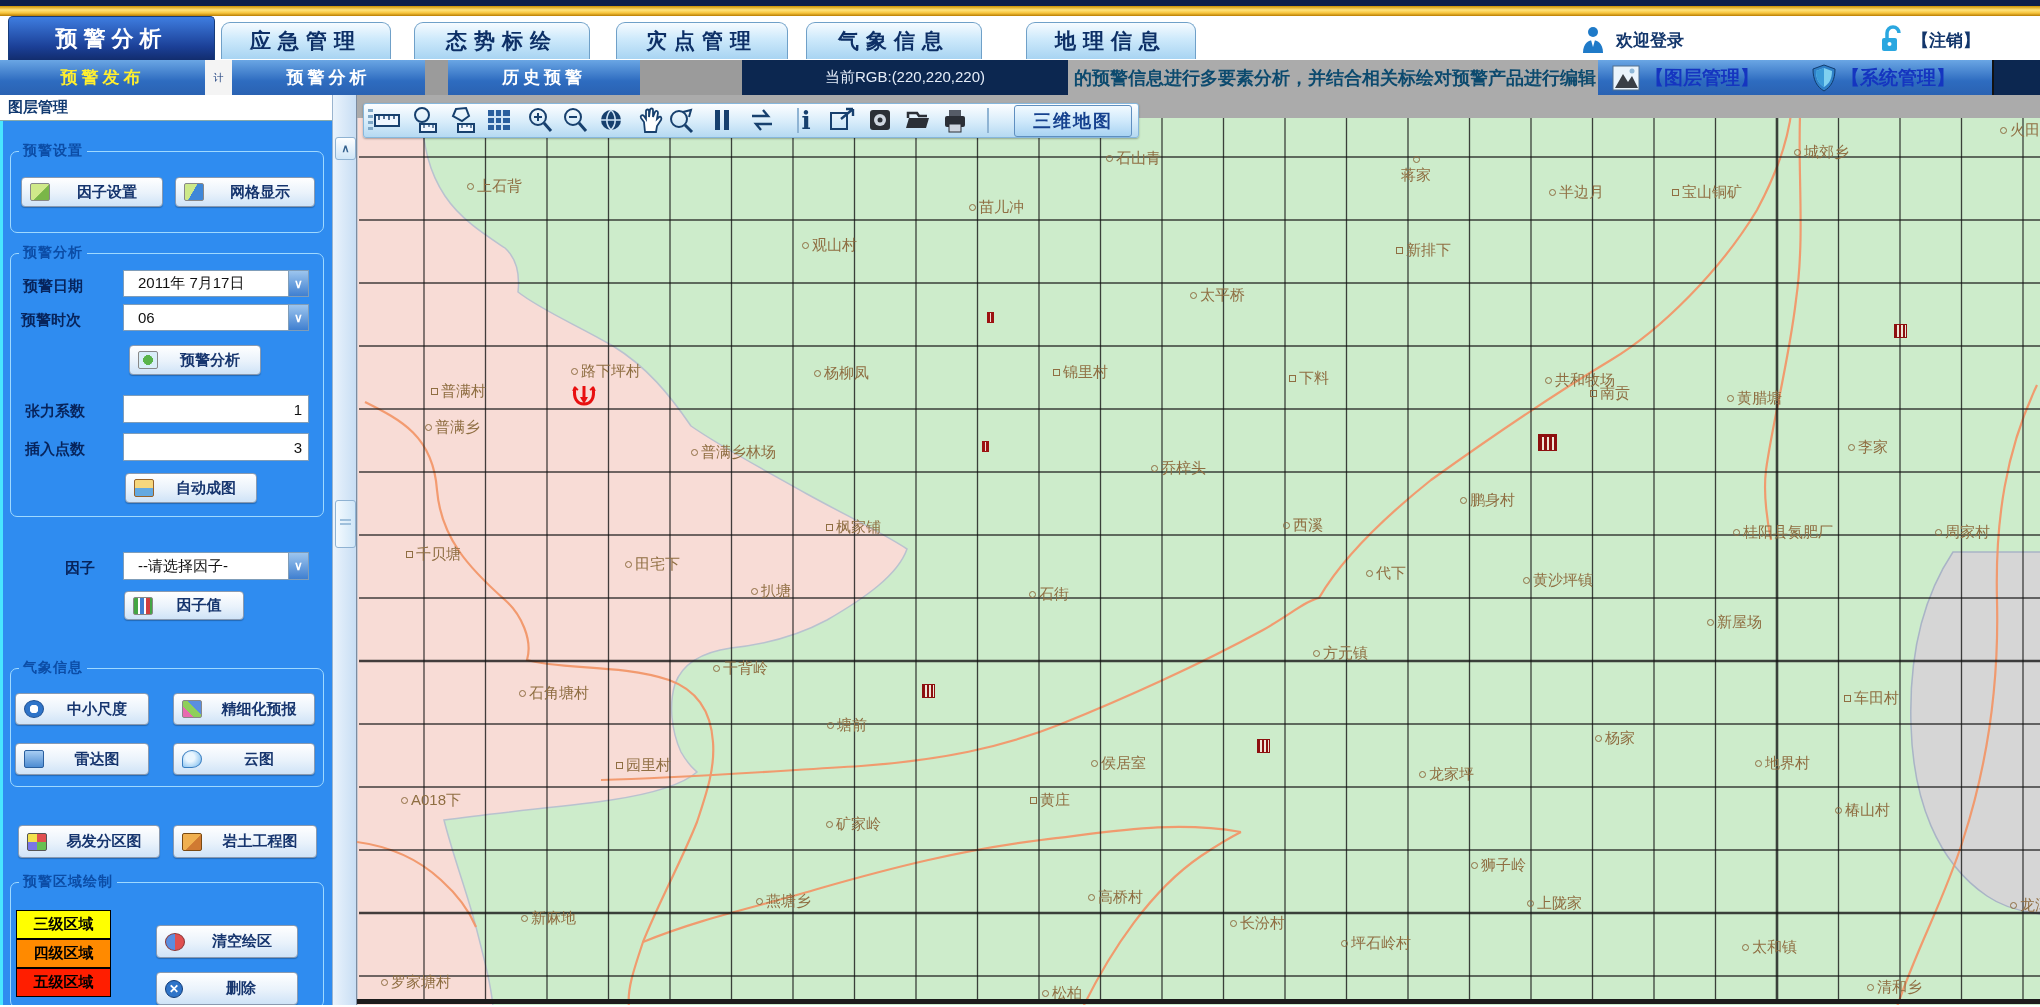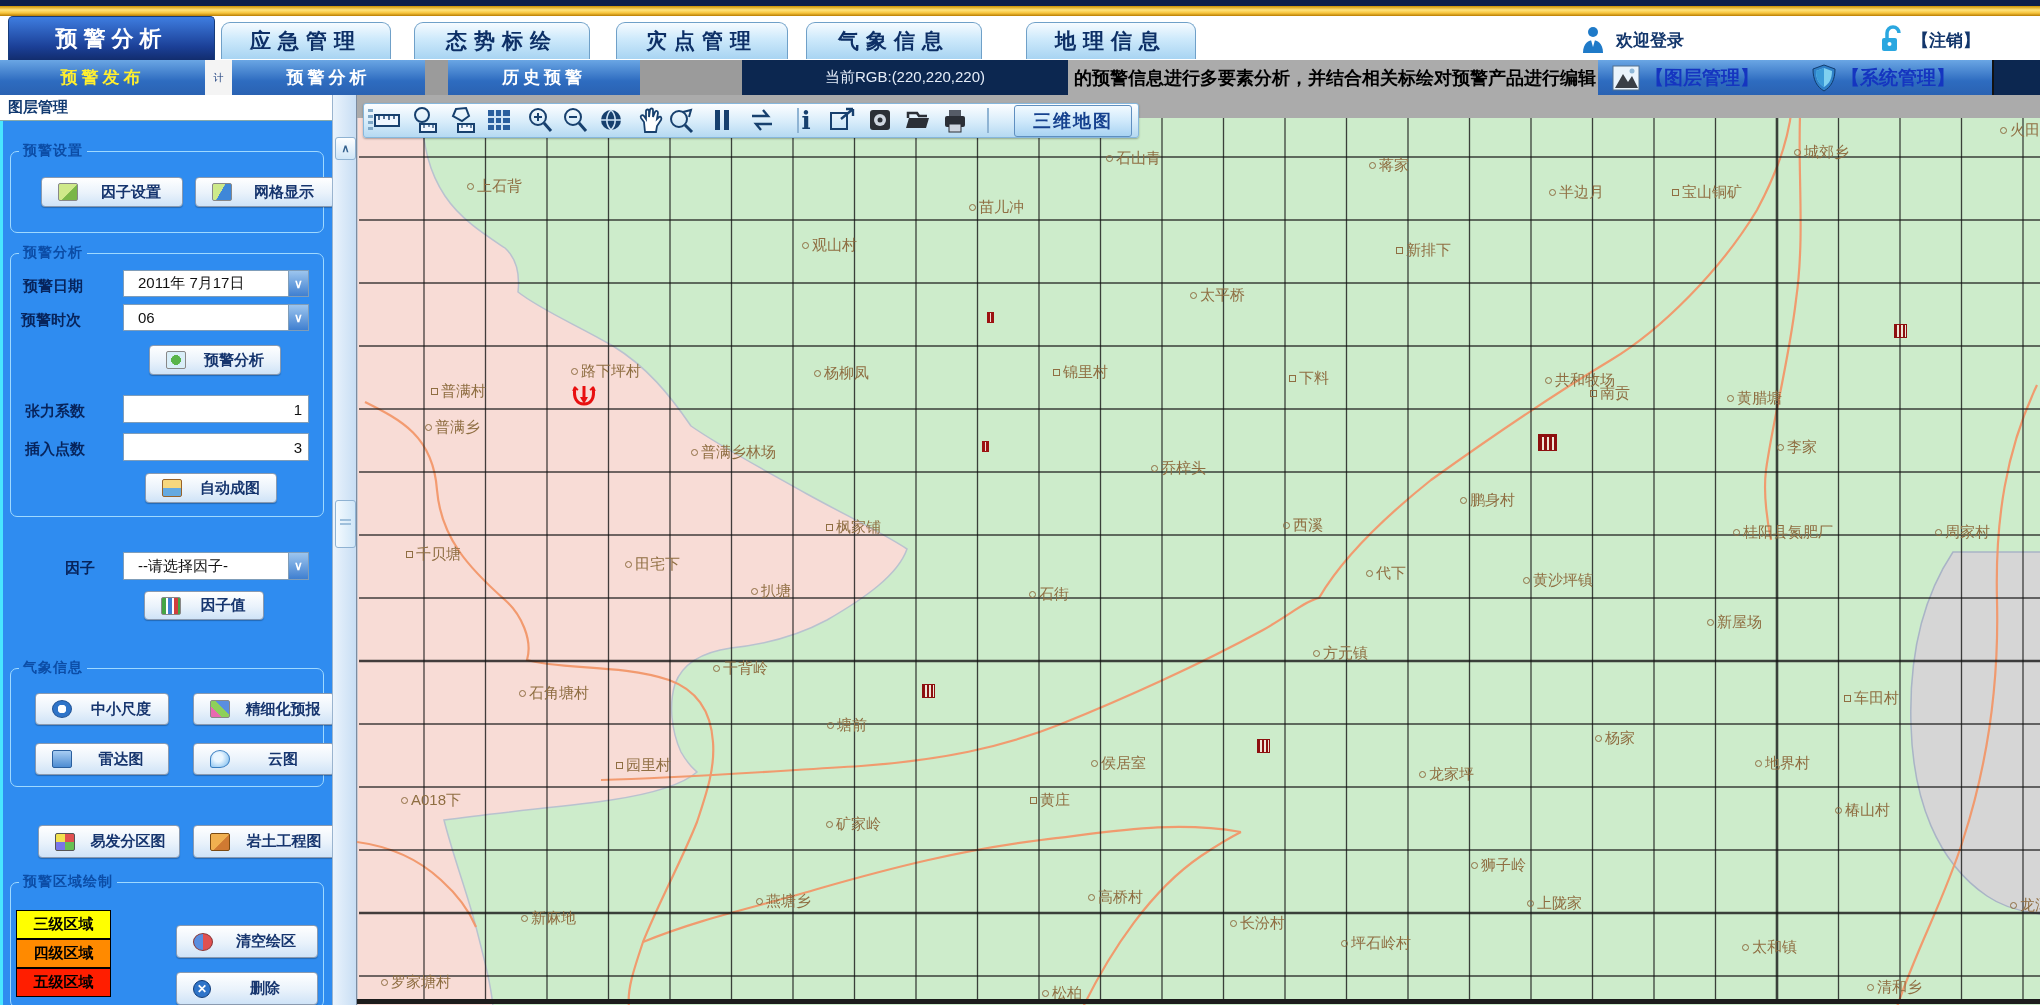--- a/index.html
+++ b/index.html
@@ -32,7 +32,7 @@
   .rgbbox{position:absolute;left:742px;top:0;width:326px;height:35px;background:#0c2750;
       color:#e4ecf8;font:15px "Liberation Sans",sans-serif;display:flex;align-items:center;justify-content:center;}
   .graybar{position:absolute;left:1068px;top:0;width:972px;height:35px;background:#ababab;
-      color:#000000;font:bold 18px "Liberation Sans",sans-serif;display:flex;align-items:center;
+      color:#0c4a6e;font:bold 18px "Liberation Sans",sans-serif;display:flex;align-items:center;
       white-space:nowrap;overflow:hidden;padding-left:6px;box-sizing:border-box;}
   .row2-bluepad{position:absolute;left:1598px;top:0;width:394px;height:35px;
       background:linear-gradient(#6aa6e4,#2e6cc0 60%,#2a62b2);}

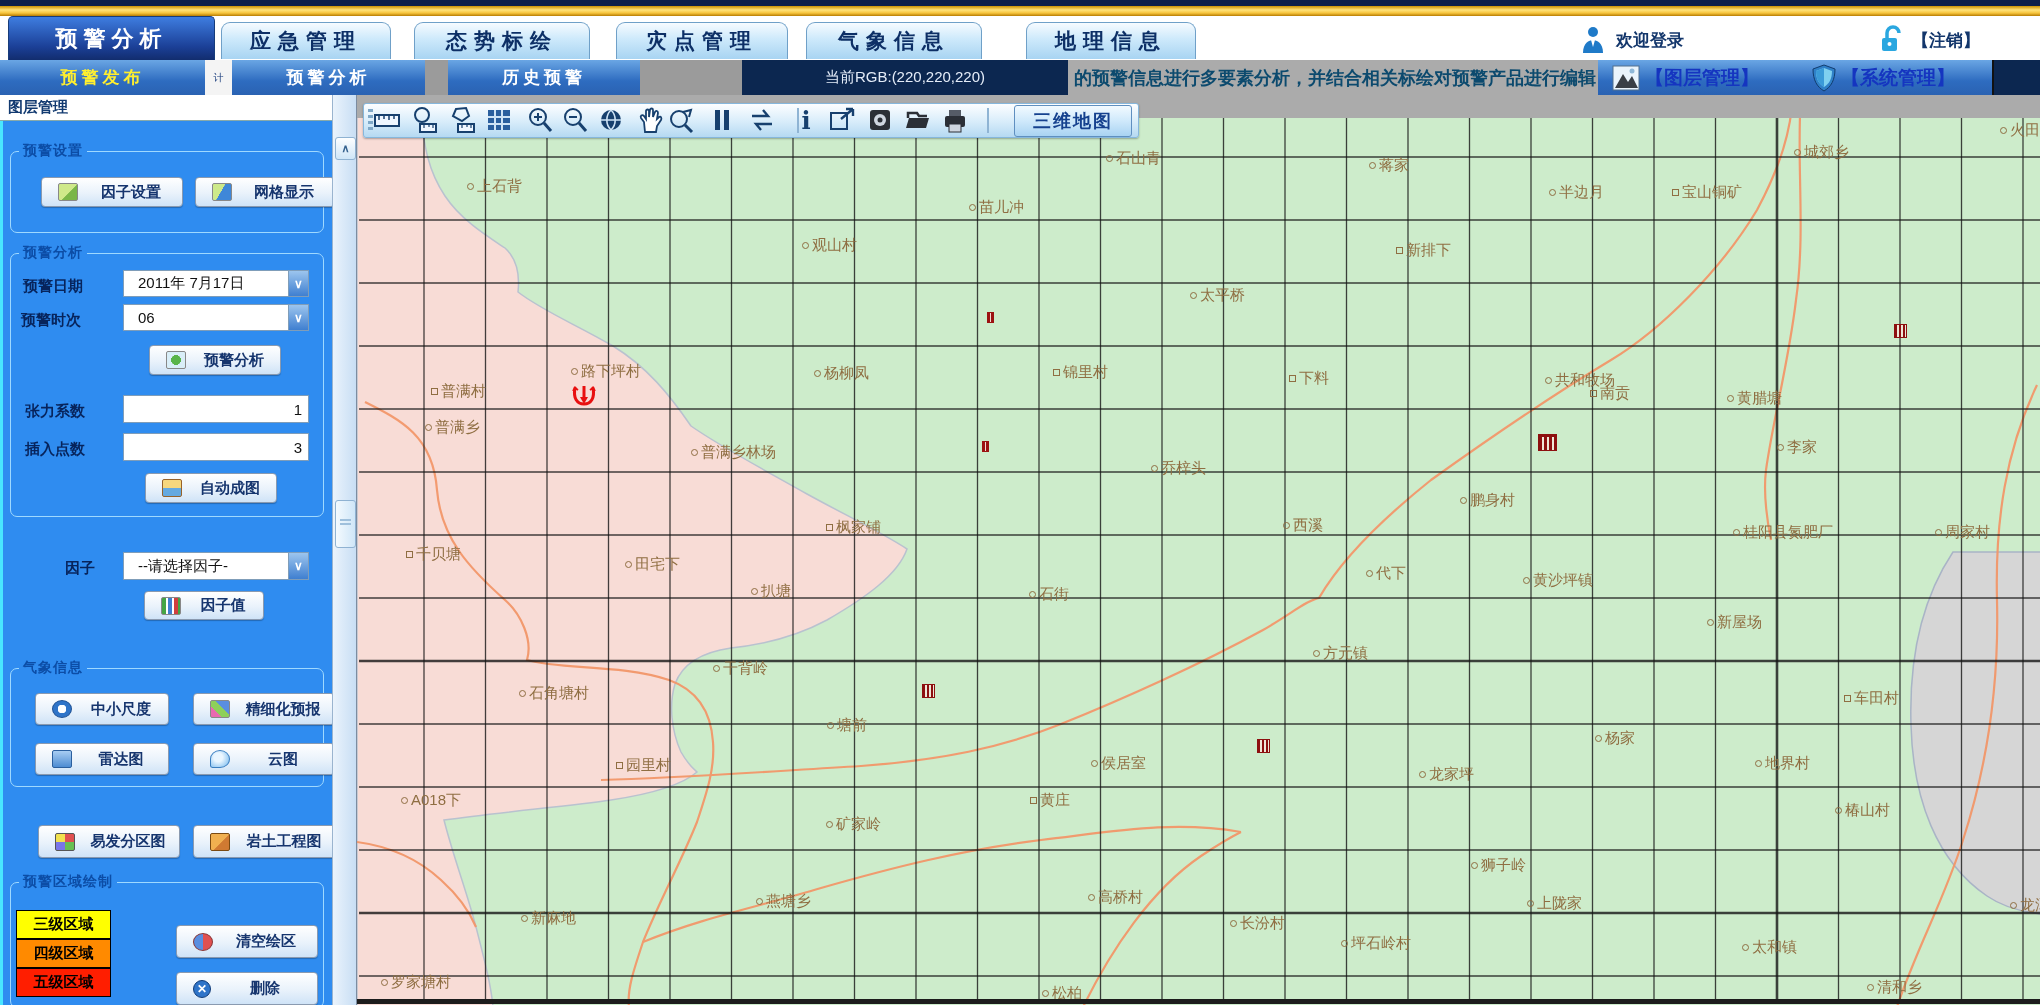--- a/index.html
+++ b/index.html
@@ -374,7 +374,7 @@
           <span class="mk-c"></span>
           <span>石山青</span>
         </div>
-        <div class="mlabel" style="left: 1012px; top: 61px;">
+        <div class="mlabel" style="left: 1044px; top: 61px; flex-direction: column;">
           <span class="mk-c"></span>
           <span>蒋家</span>
         </div>

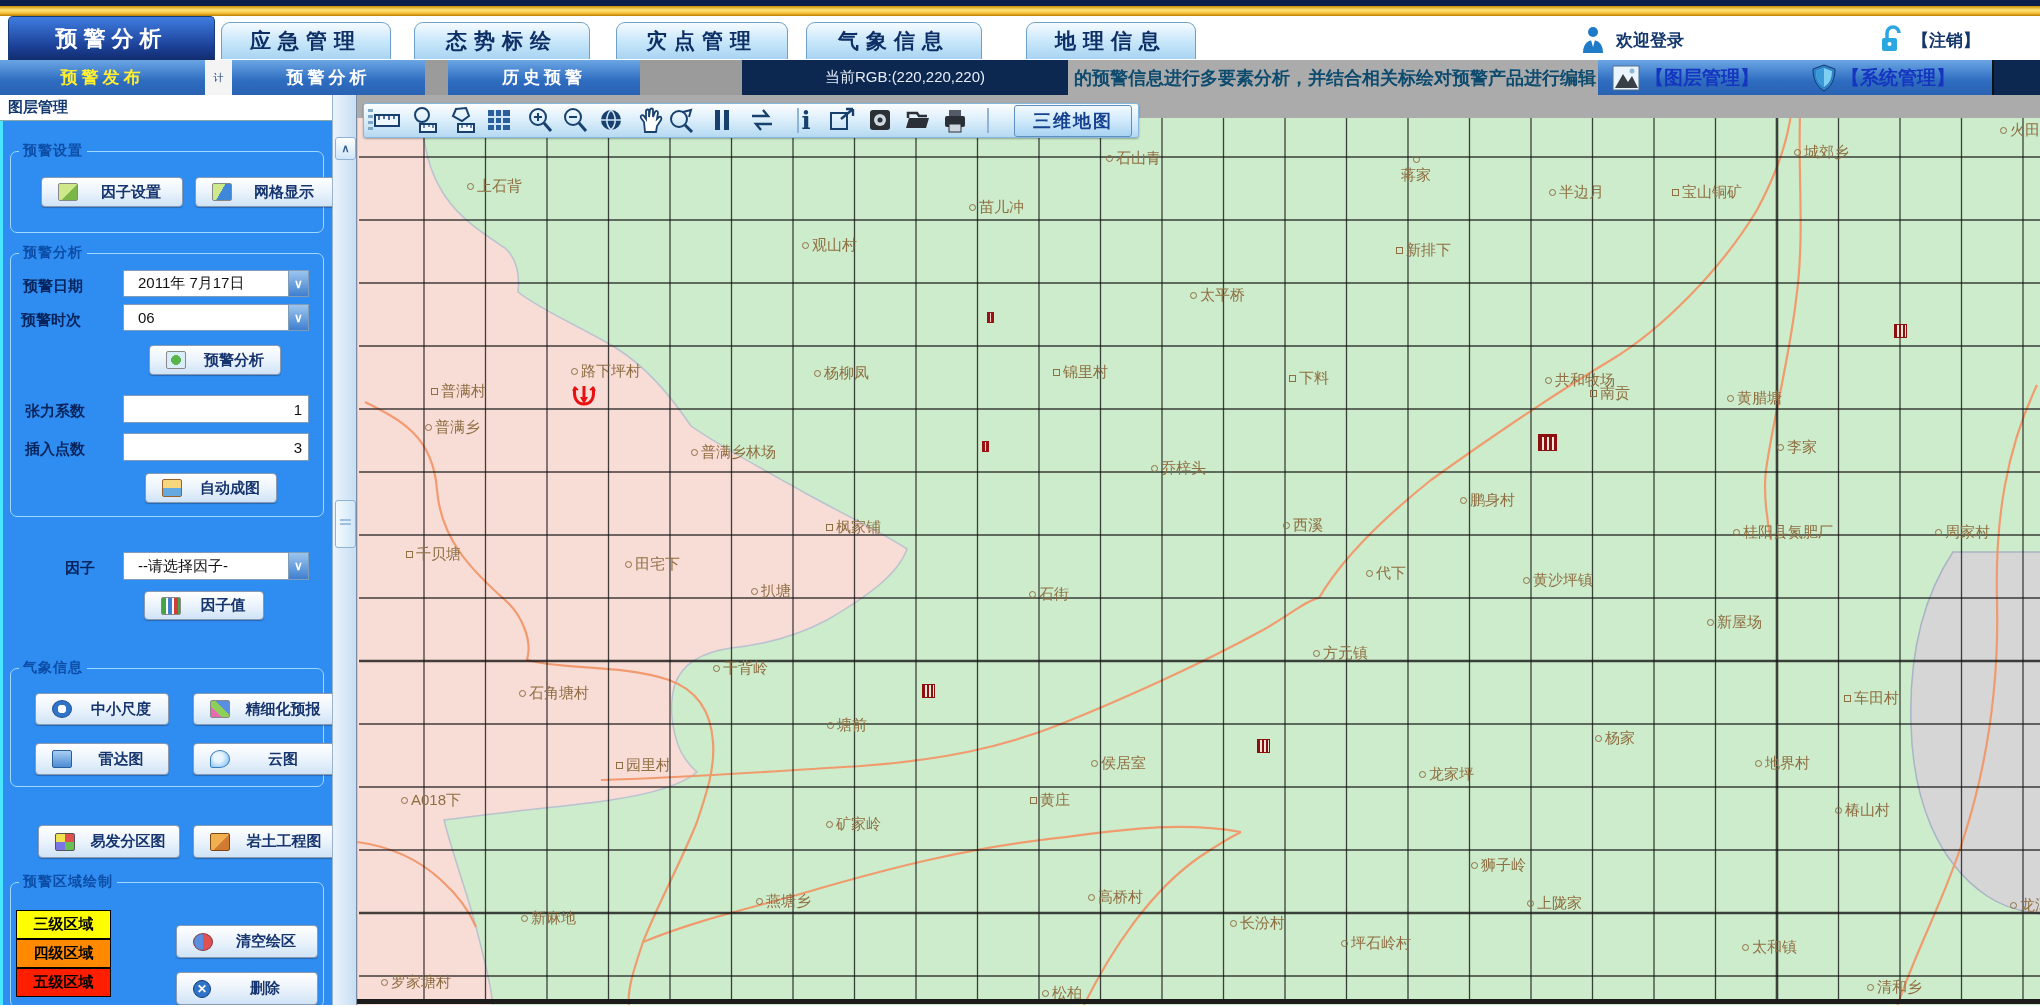--- a/index.html
+++ b/index.html
@@ -49,8 +49,8 @@
       color:#0c4da6;font:bold 14px "Liberation Sans",sans-serif;letter-spacing:1px;}
   .sbtn{position:absolute;display:flex;align-items:center;justify-content:flex-start;gap:8px;
       background:linear-gradient(#ffffff,#e9f2fb 55%,#cfe3f7);border:1px solid #8a9ab0;border-radius:4px;
-      color:#16356e;font:bold 15px "Liberation Sans",sans-serif;box-sizing:border-box;padding-left:16px;cursor:pointer;
-      box-shadow:0 1px 1px rgba(0,0,0,.25);margin-left:20px;}
+      color:#16356e;font:bold 15px "Liberation Sans",sans-serif;box-sizing:border-box;padding-left:8px;cursor:pointer;
+      box-shadow:0 1px 1px rgba(0,0,0,.25);}
   .sbtn .lbl{flex:1;text-align:center;padding-right:6px;}
   .flbl{position:absolute;color:#07245c;font:bold 15px "Liberation Sans",sans-serif;}
   .dd{position:absolute;background:#fff;border:1px solid #7f9db9;display:flex;align-items:center;box-sizing:border-box;}

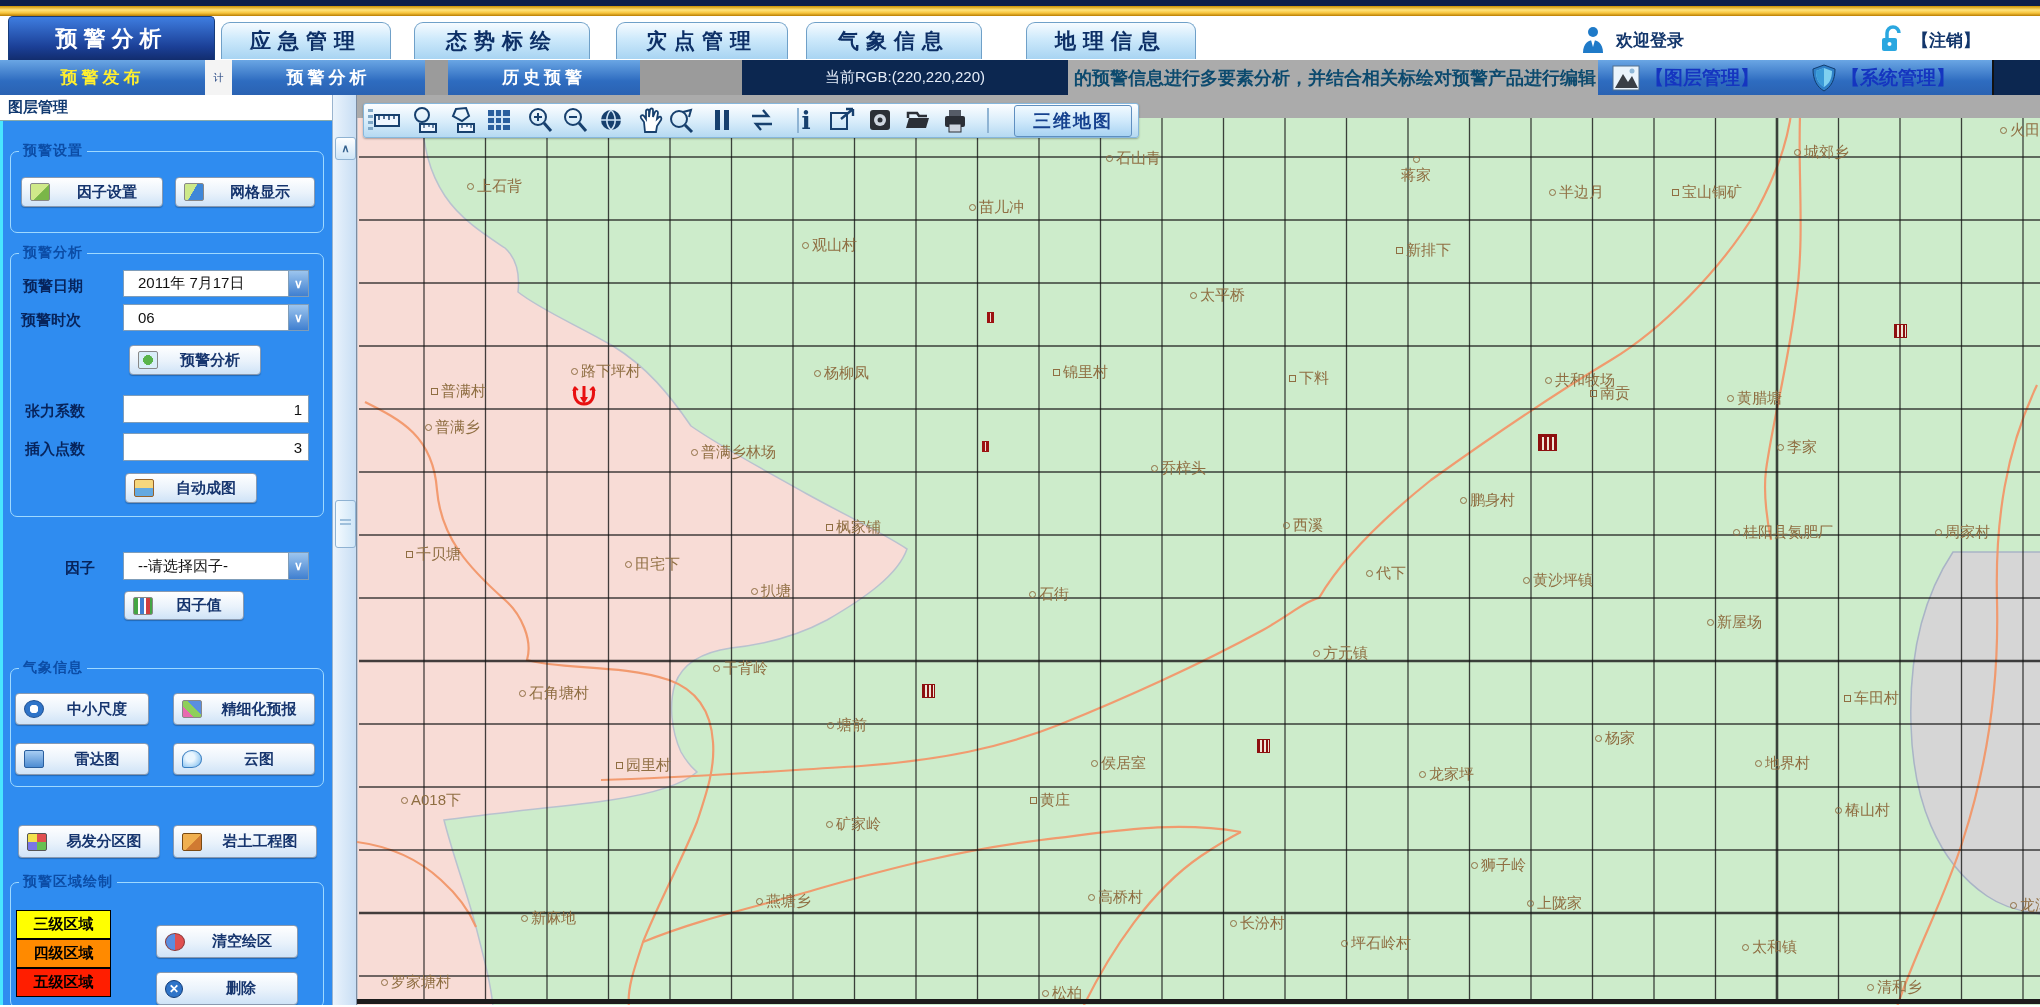--- a/index.html
+++ b/index.html
@@ -442,7 +442,7 @@
           <span class="mk-c"></span>
           <span>普满乡</span>
         </div>
-        <div class="mlabel" style="left: 1420px; top: 343px;">
+        <div class="mlabel" style="left: 1491px; top: 343px;">
           <span class="mk-c"></span>
           <span>李家</span>
         </div>

